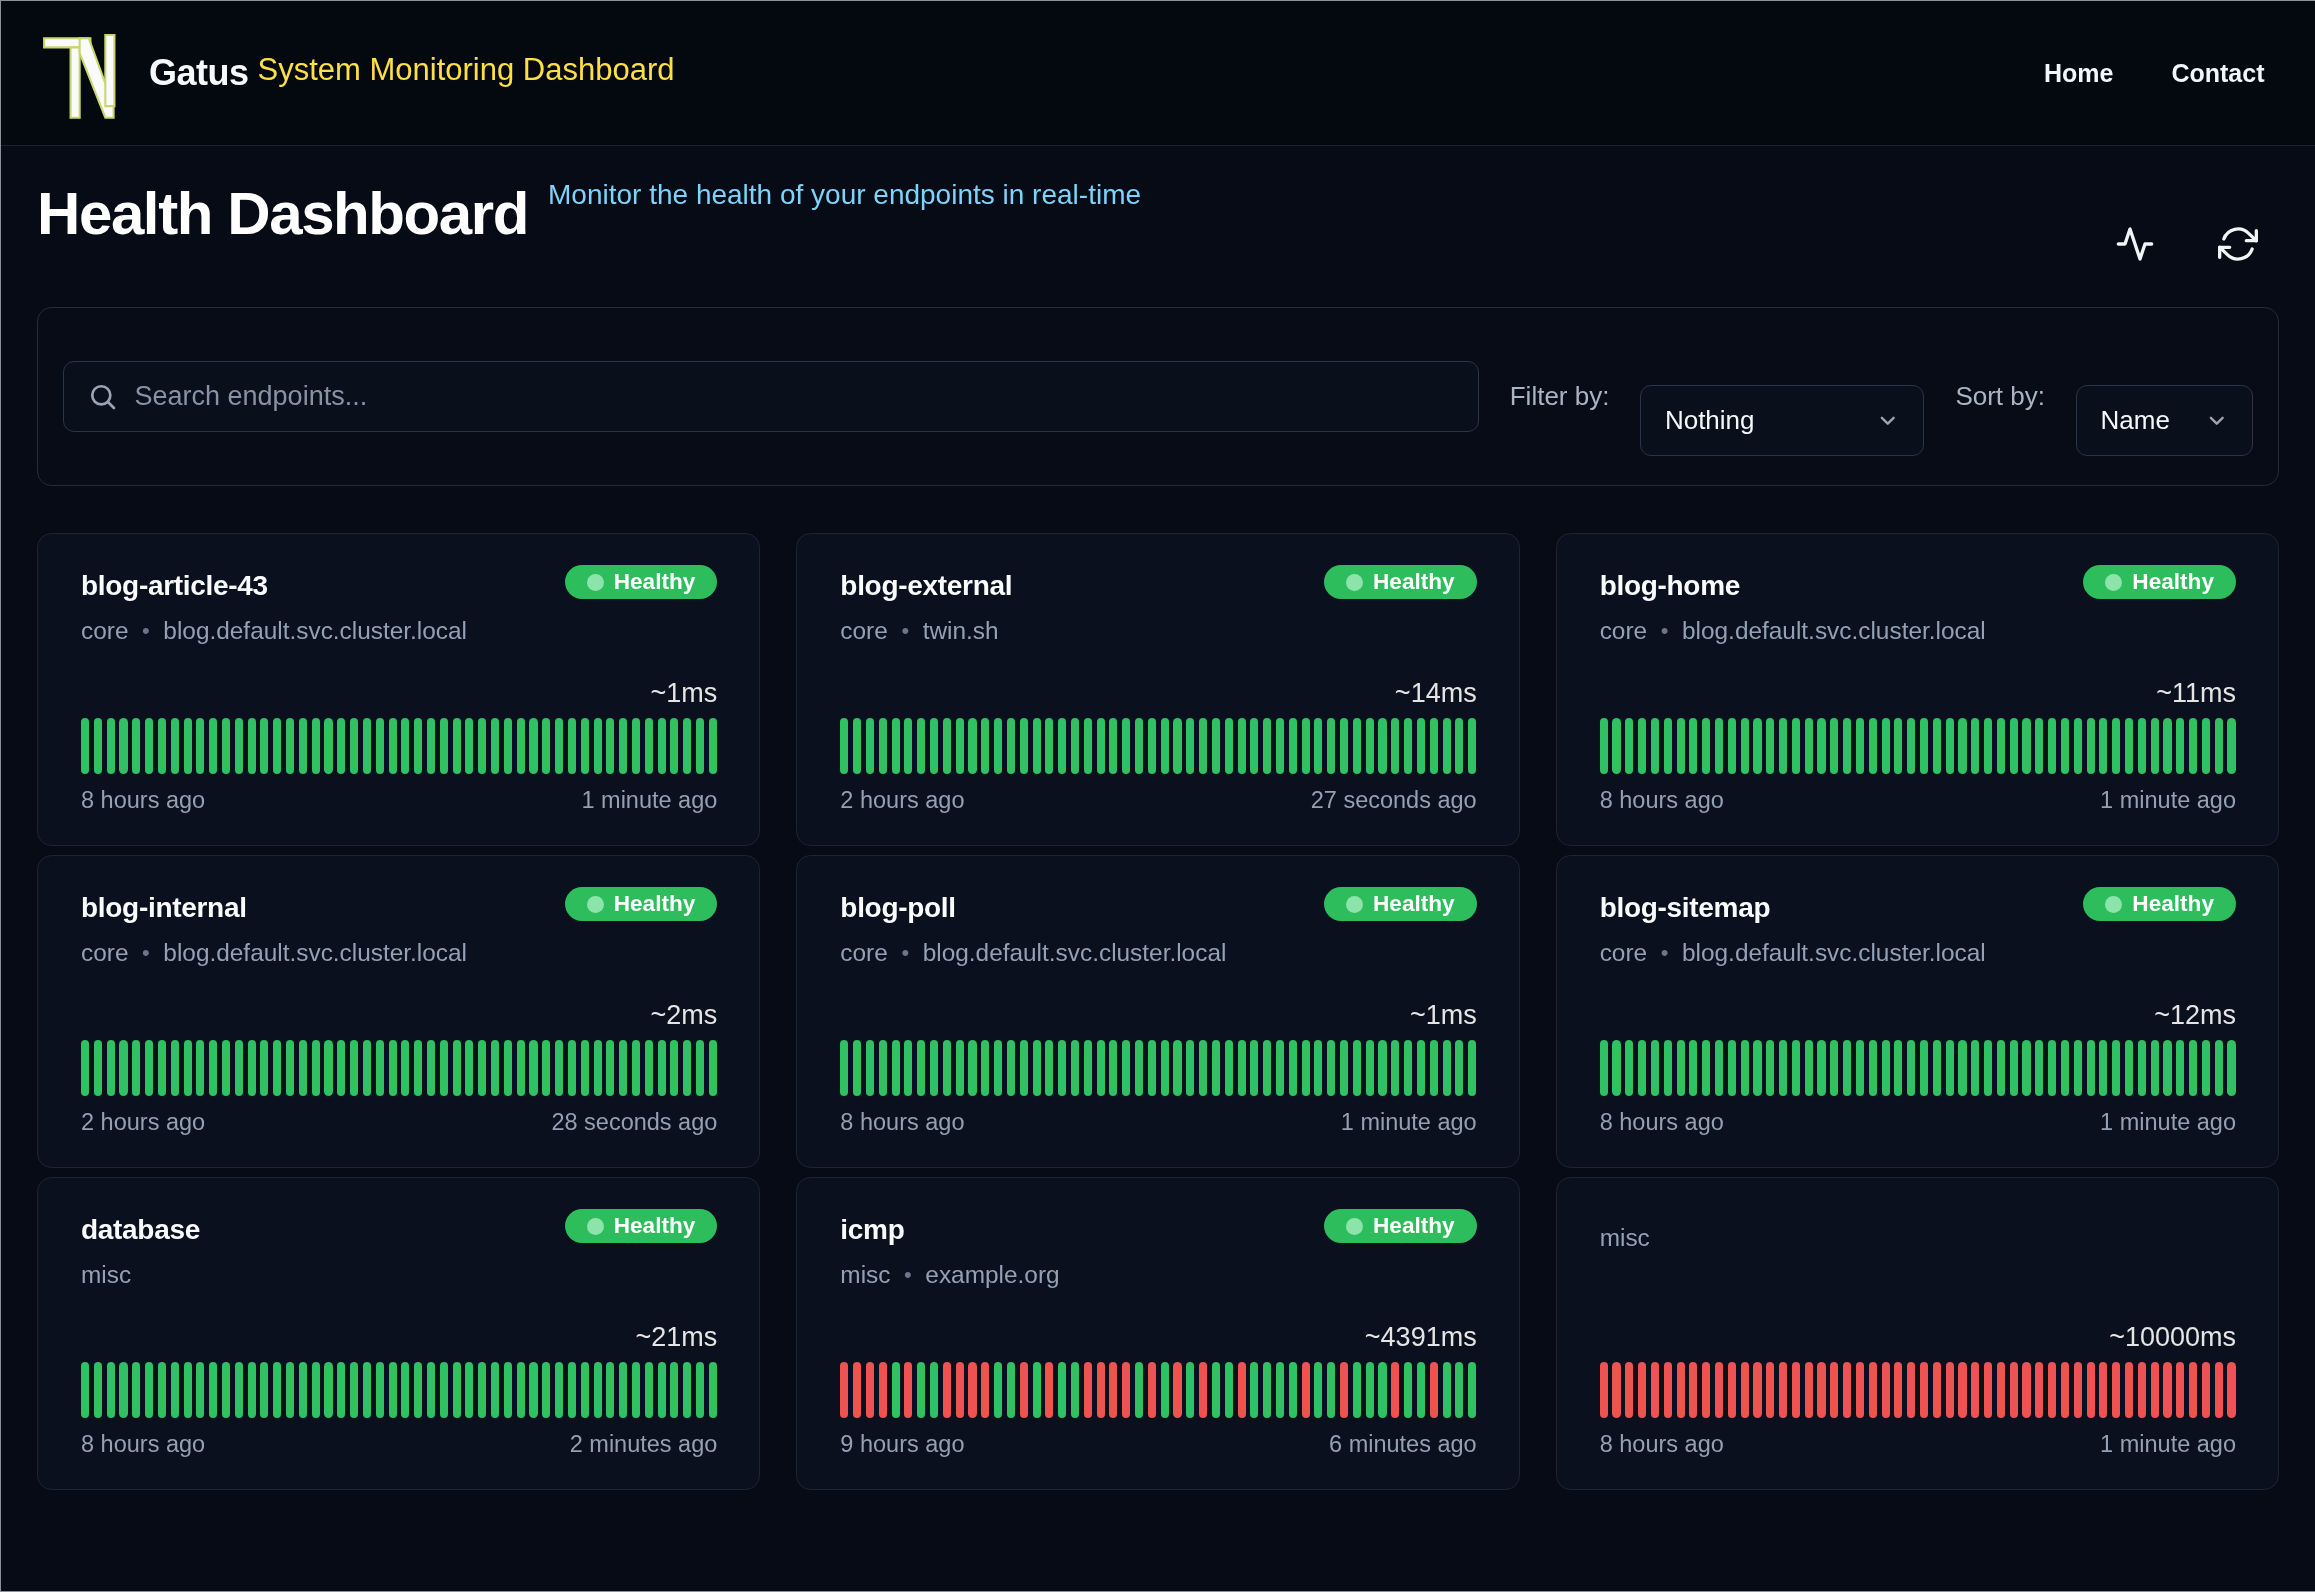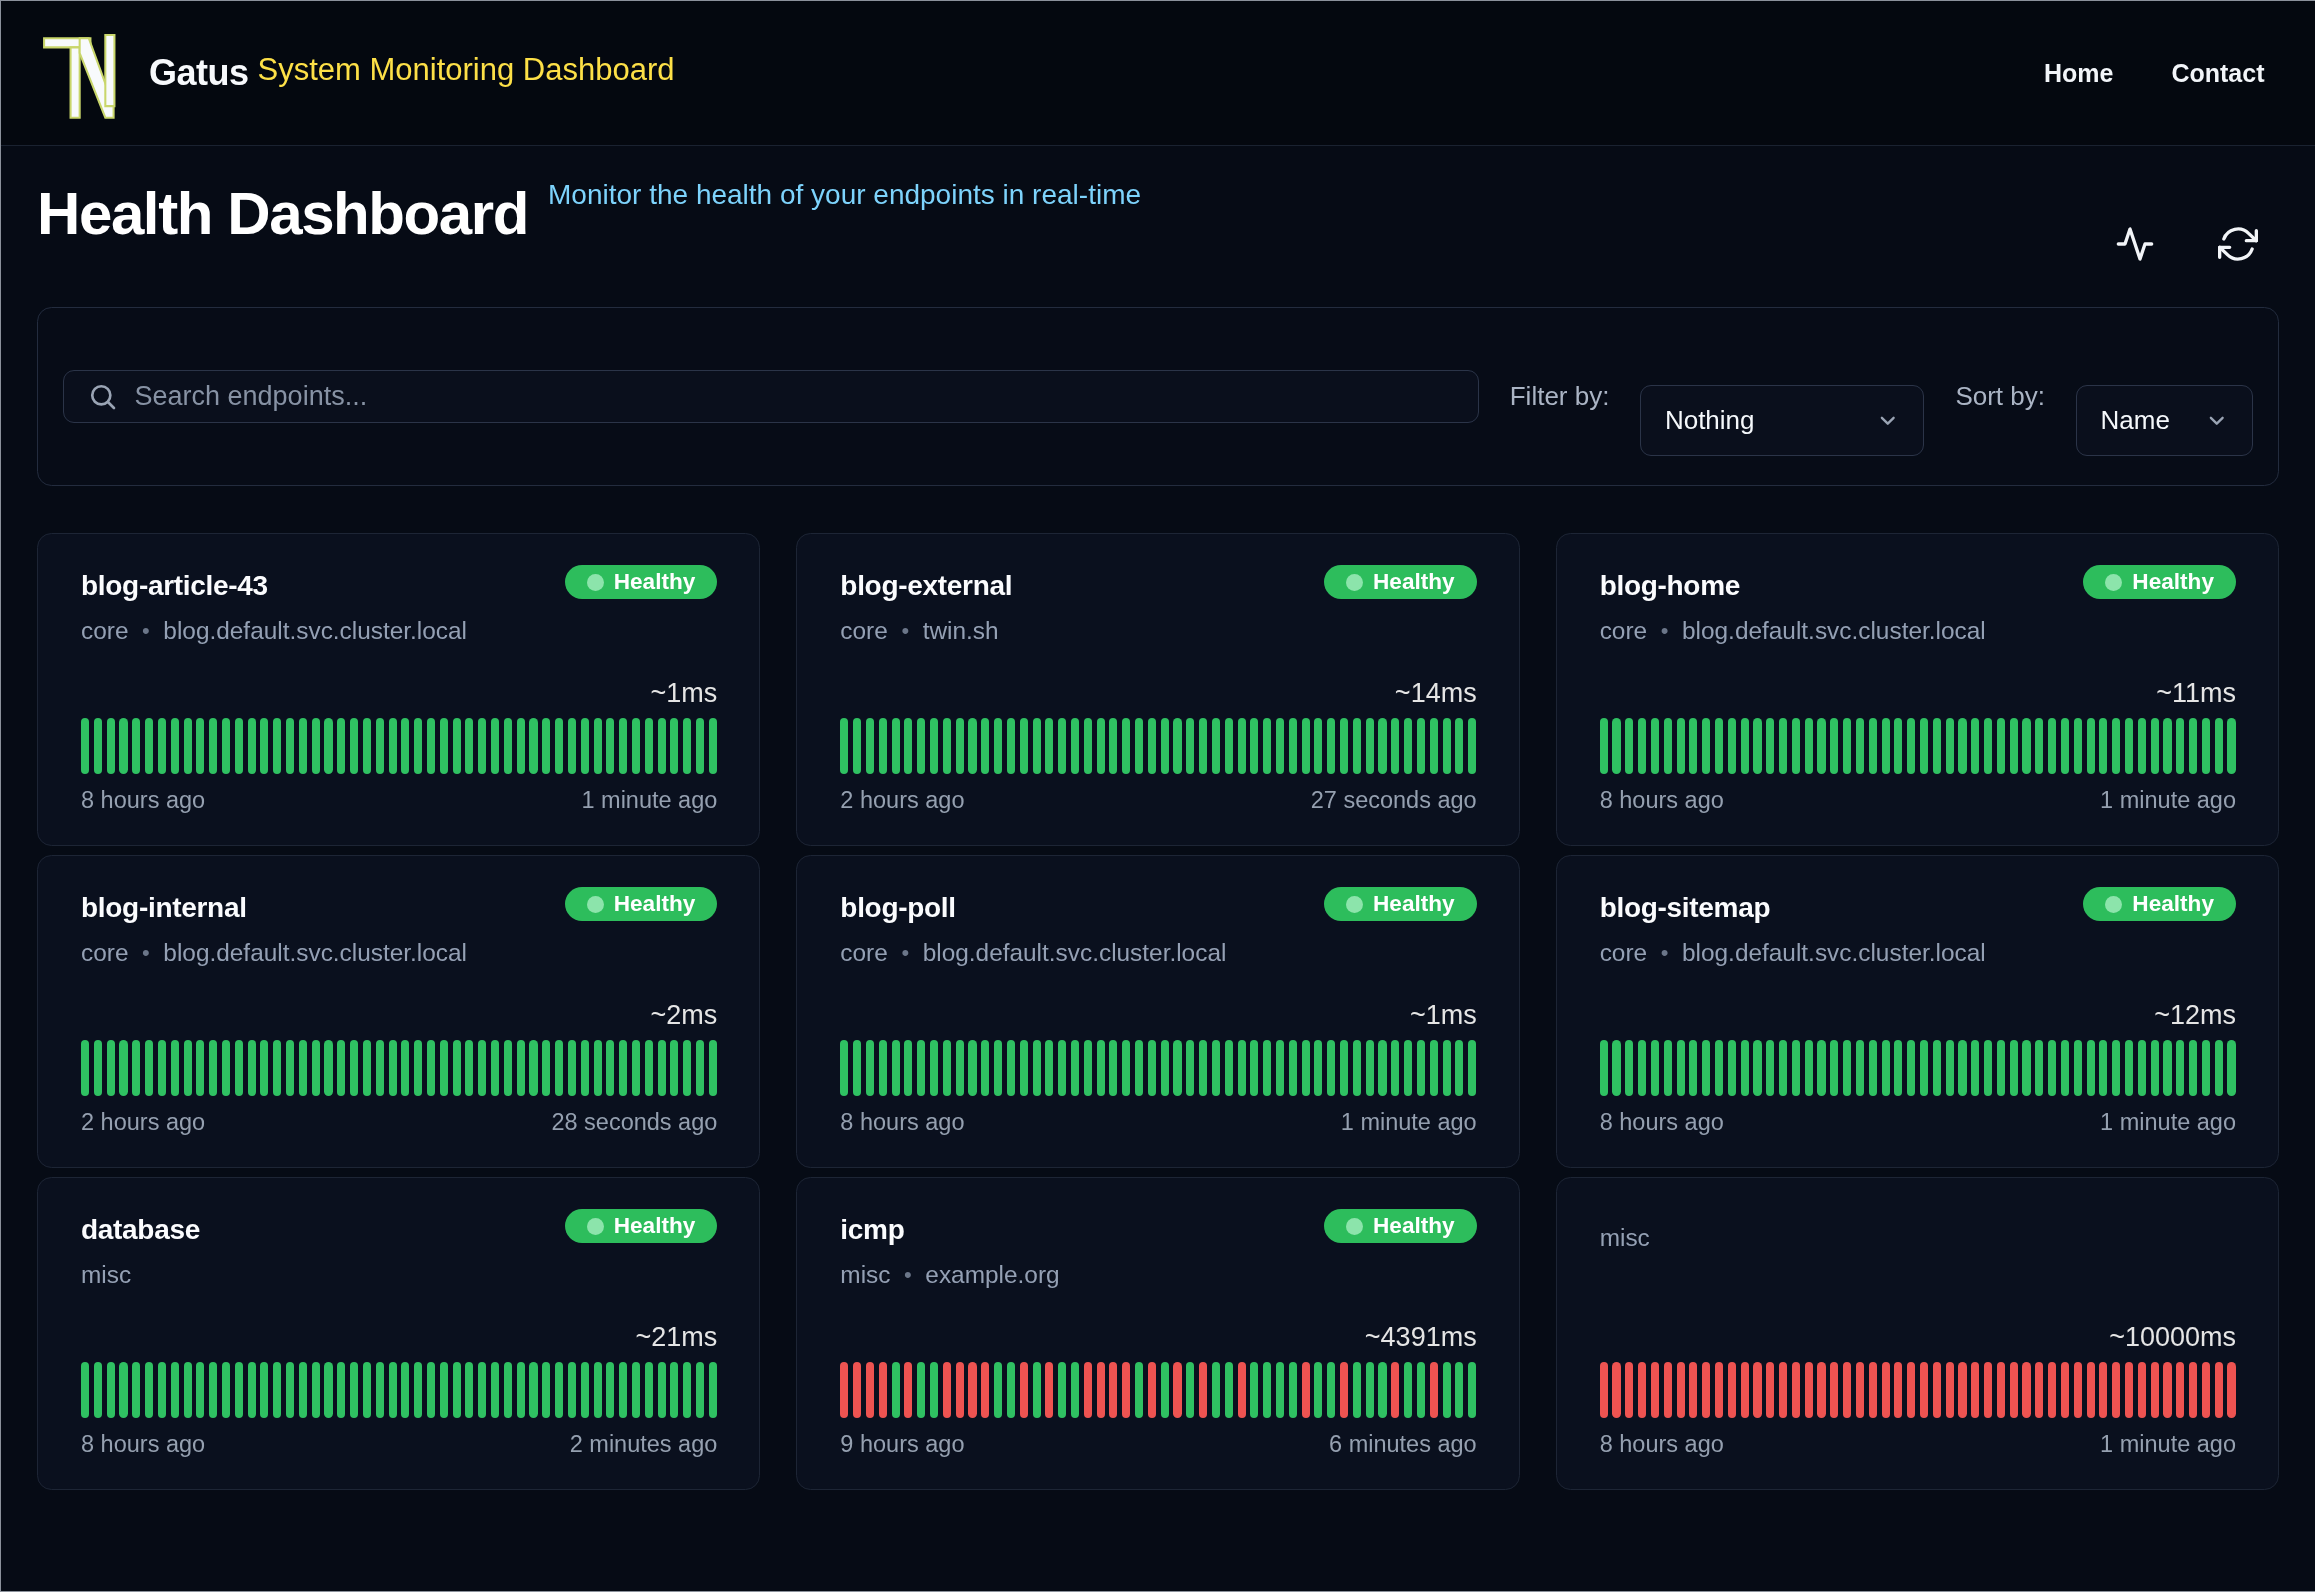--- a/index.html
+++ b/index.html
@@ -35,7 +35,7 @@
     padding:29px 25px; display:flex; align-items:center; gap:31px;
   }
   .search-wrap {
-    flex:1; display:flex; align-items:center; gap:18px; height:53px;
+    flex:1; display:flex; align-items:center; gap:18px; height:71px;
     border:0.9px solid #2b3448; background:#0a0f1c; border-radius:11px; padding:0 23.5px;
   }
   .search-wrap svg { width:29px; height:29px; stroke:#9aa4b4; stroke-width:2.2; fill:none; stroke-linecap:round; flex:0 0 auto; }

